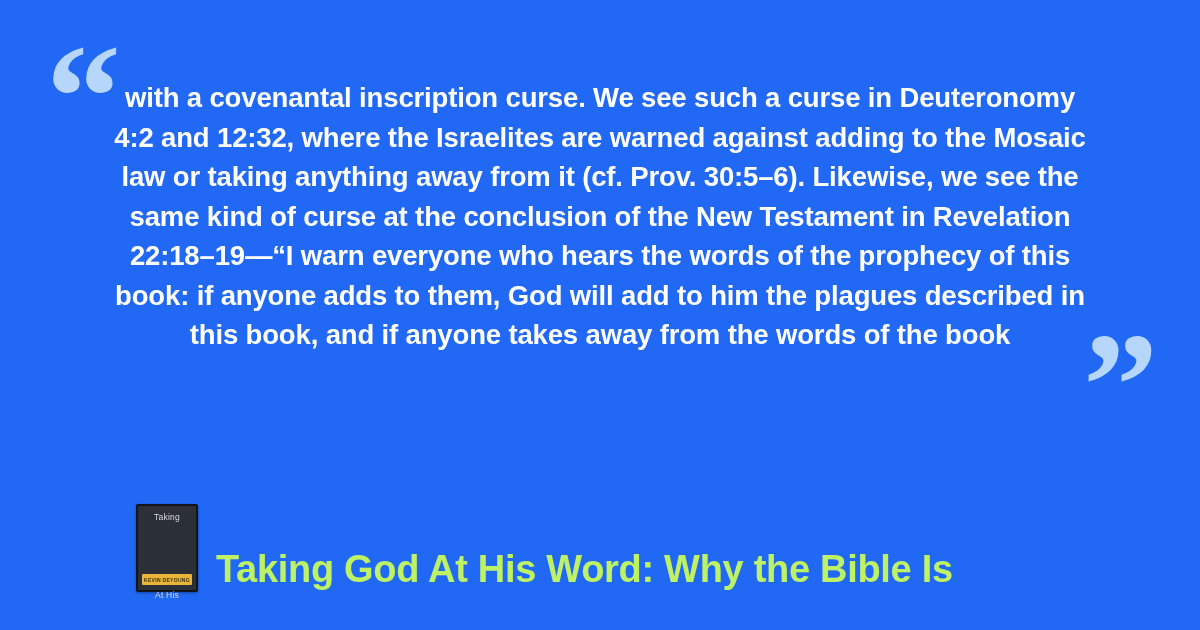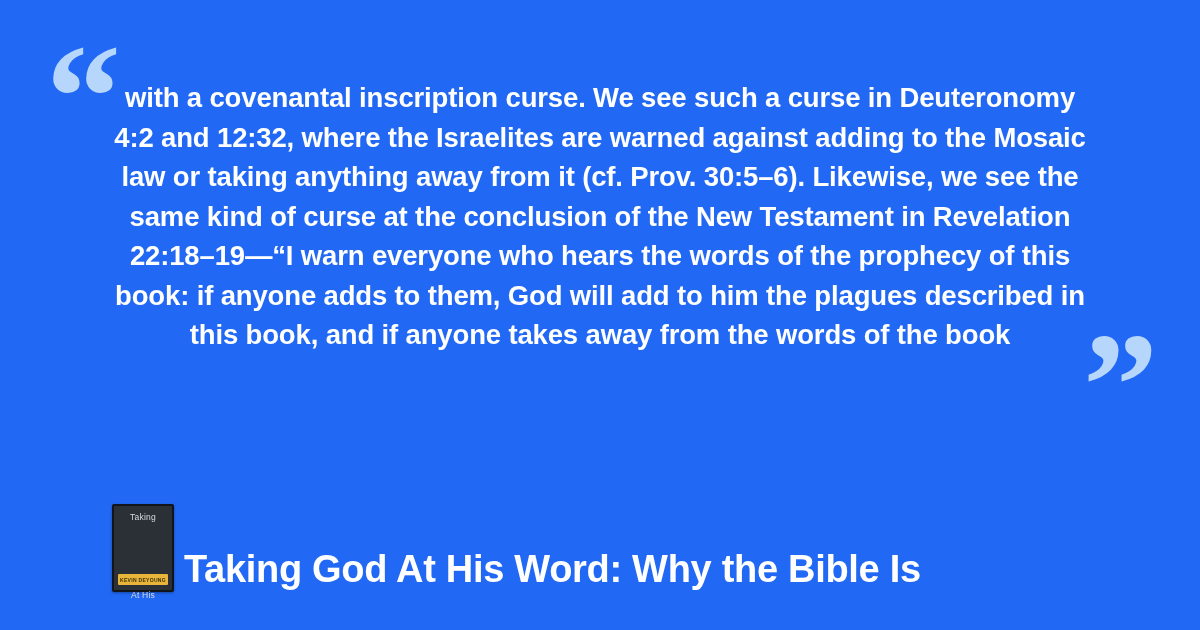--- a/index.html
+++ b/index.html
@@ -64,11 +64,11 @@
   
   .footer {
     position:absolute;
-    left:112px;
+    left:136px;
     bottom:38px;
     display:flex;
     align-items:flex-end;
-    gap:10px;
+    gap:18px;
   }
 
   .book-cover {

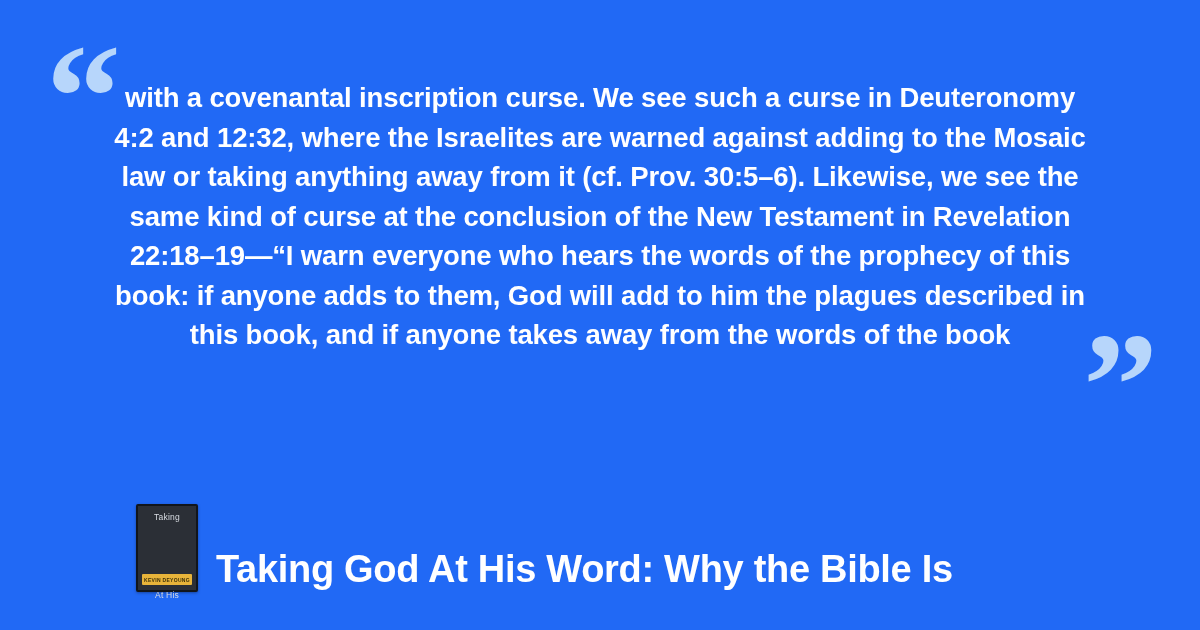--- a/index.html
+++ b/index.html
@@ -139,7 +139,7 @@
   }
 
   .book-title {
-    color:#ffffff;
+    color:#bef264;
     font-size:38px;
     font-weight:700;
     line-height:1.08;

